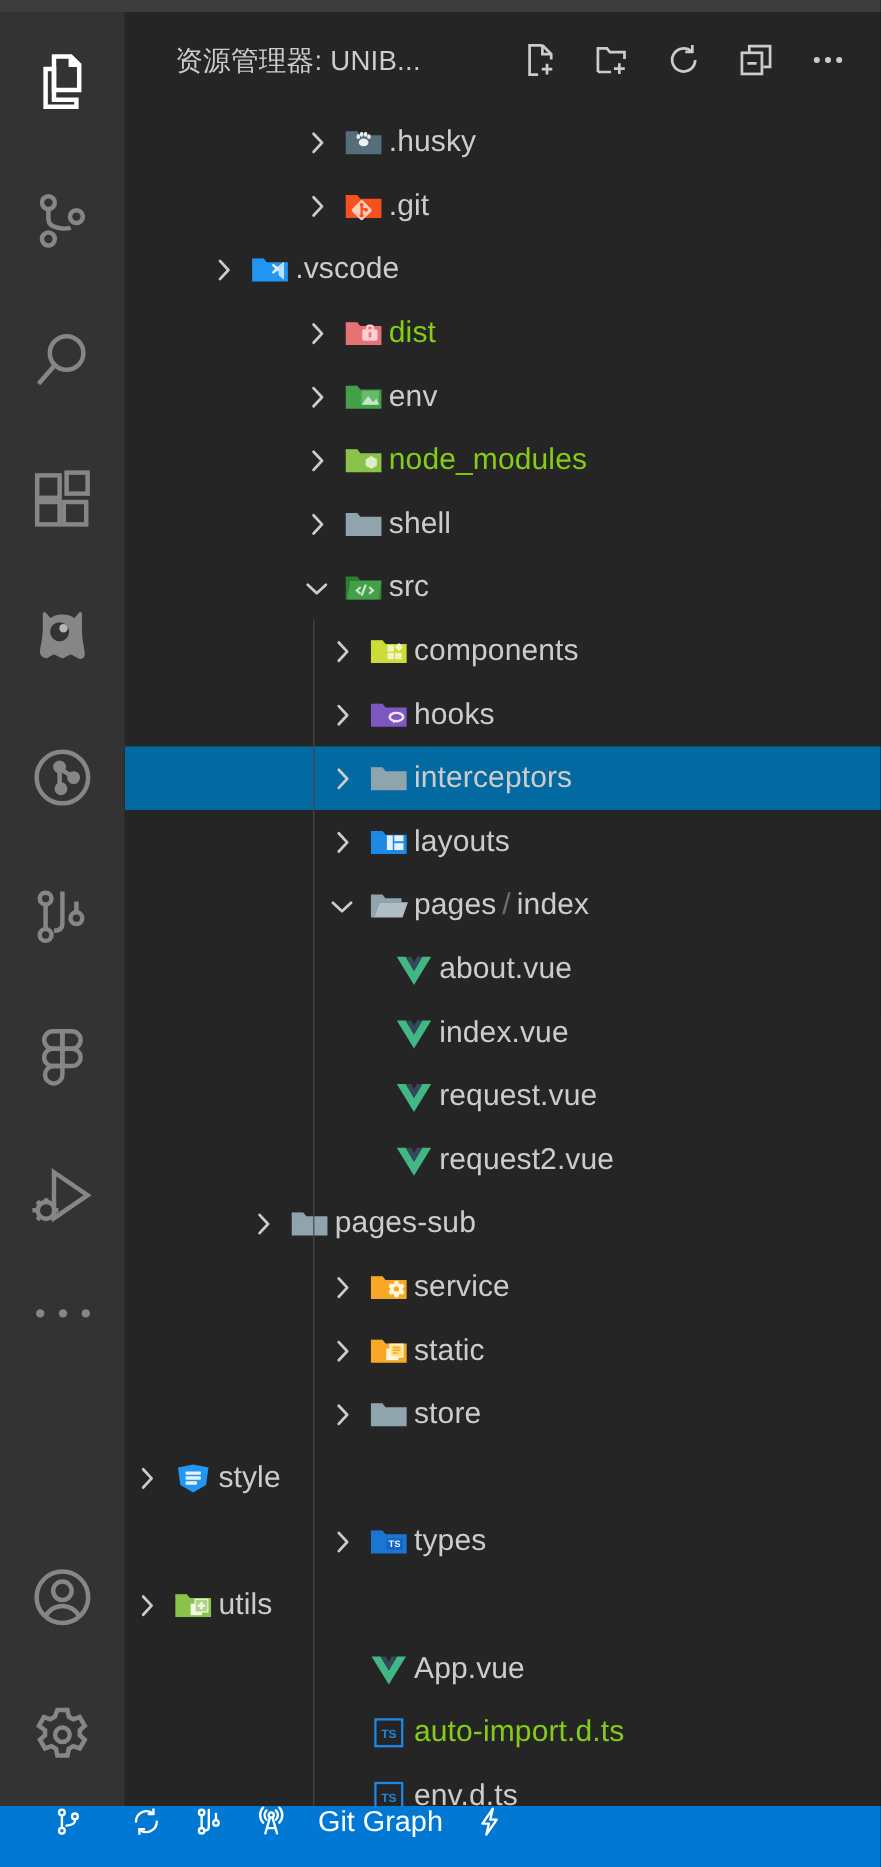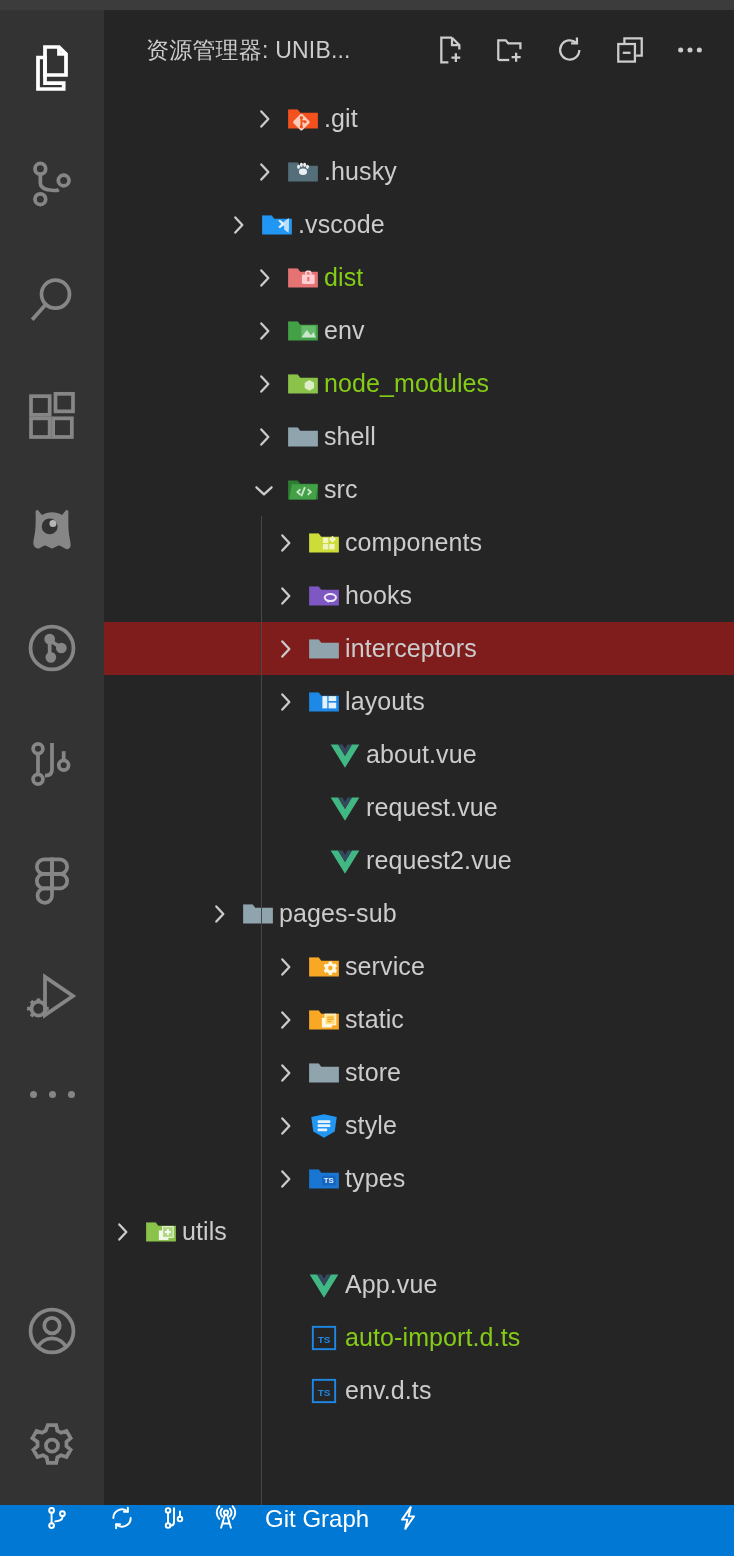--- a/index.html
+++ b/index.html
@@ -328,6 +328,29 @@
       </div>
 
       <div class="tree" id="tree">
+          <div class="row" style="padding-left:142px">
+            <span class="twisty">
+              <svg width="26" height="26" viewBox="0 0 24 24">
+                <g class="gl">
+                  <path d="M9.5 5 16 12l-6.5 7"></path>
+                </g>
+              </svg>
+            </span>
+            <span class="ficon">
+              <svg width="34" height="34" viewBox="0 0 32 32">
+                <path fill="#546e7a" d="M2 7h9l2.4 3H30v15H2z"></path>
+                <path fill="#546e7a" d="M2 7h9l2.4 3H2z" opacity=".35"></path>
+                <g fill="#eceff1" transform="translate(16,12.5) scale(.95)">
+                  <ellipse cx="0" cy="3.4" rx="4" ry="3.2"></ellipse>
+                  <ellipse cx="-4.4" cy="-1.4" rx="1.5" ry="2"></ellipse>
+                  <ellipse cx="-1.6" cy="-3.4" rx="1.5" ry="2.1"></ellipse>
+                  <ellipse cx="1.6" cy="-3.4" rx="1.5" ry="2.1"></ellipse>
+                  <ellipse cx="4.4" cy="-1.4" rx="1.5" ry="2"></ellipse>
+                </g>
+              </svg>
+            </span>
+            <span class="label"><span>.husky</span></span>
+          </div>
           <div class="row" style="padding-left:142px">
             <span class="twisty">
               <svg width="26" height="26" viewBox="0 0 24 24">
@@ -353,29 +376,6 @@
               </svg>
             </span>
             <span class="label"><span>.git</span></span>
-          </div>
-          <div class="row" style="padding-left:142px">
-            <span class="twisty">
-              <svg width="26" height="26" viewBox="0 0 24 24">
-                <g class="gl">
-                  <path d="M9.5 5 16 12l-6.5 7"></path>
-                </g>
-              </svg>
-            </span>
-            <span class="ficon">
-              <svg width="34" height="34" viewBox="0 0 32 32">
-                <path fill="#546e7a" d="M2 7h9l2.4 3H30v15H2z"></path>
-                <path fill="#546e7a" d="M2 7h9l2.4 3H2z" opacity=".35"></path>
-                <g fill="#eceff1" transform="translate(16,12.5) scale(.95)">
-                  <ellipse cx="0" cy="3.4" rx="4" ry="3.2"></ellipse>
-                  <ellipse cx="-4.4" cy="-1.4" rx="1.5" ry="2"></ellipse>
-                  <ellipse cx="-1.6" cy="-3.4" rx="1.5" ry="2.1"></ellipse>
-                  <ellipse cx="1.6" cy="-3.4" rx="1.5" ry="2.1"></ellipse>
-                  <ellipse cx="4.4" cy="-1.4" rx="1.5" ry="2"></ellipse>
-                </g>
-              </svg>
-            </span>
-            <span class="label"><span>.husky</span></span>
           </div>
           <div class="row" style="padding-left:116px">
             <span class="twisty">

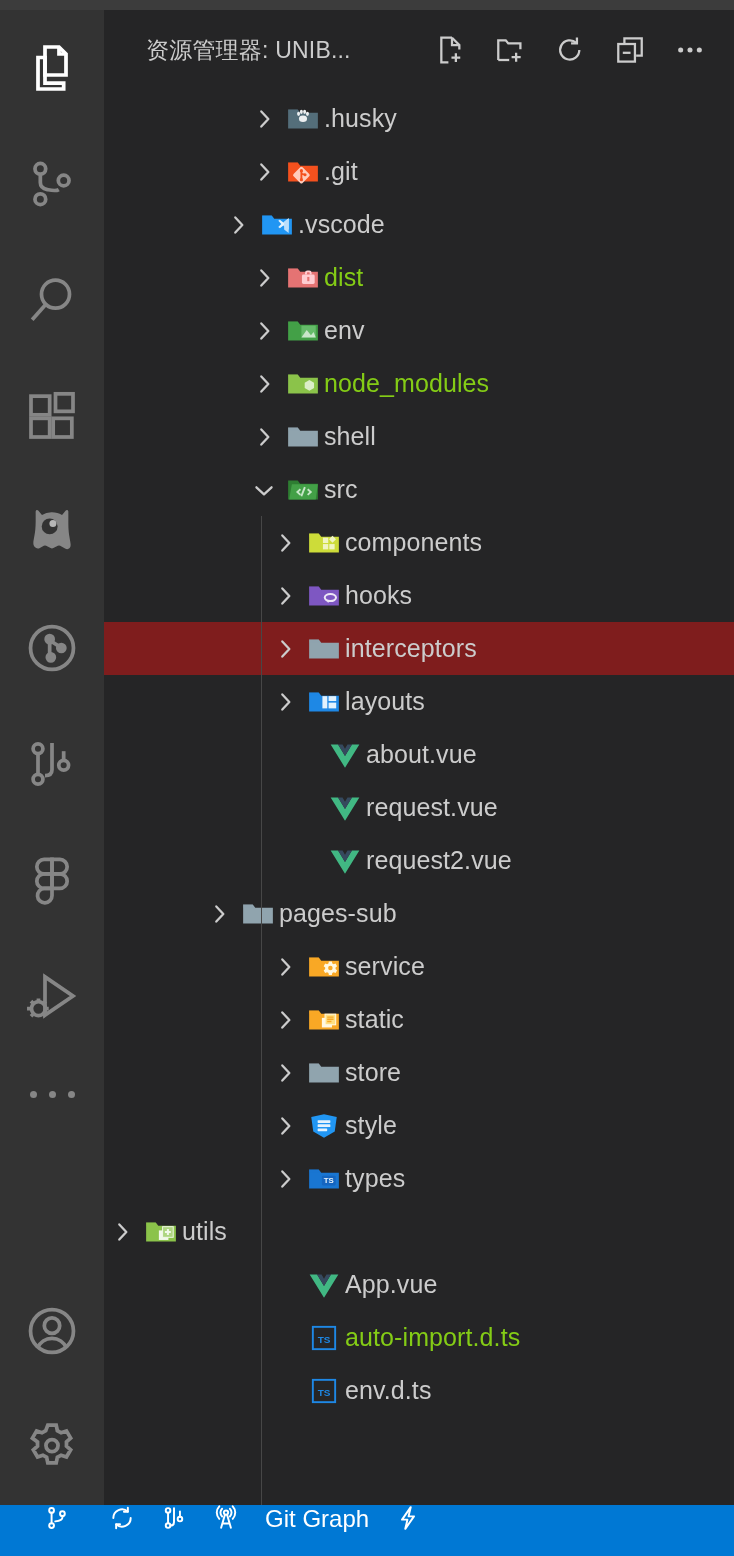--- a/index.html
+++ b/index.html
@@ -377,7 +377,7 @@
             </span>
             <span class="label"><span>.git</span></span>
           </div>
-          <div class="row" style="padding-left:116px">
+          <div class="row" style="padding-left:64px">
             <span class="twisty">
               <svg width="26" height="26" viewBox="0 0 24 24">
                 <g class="gl">

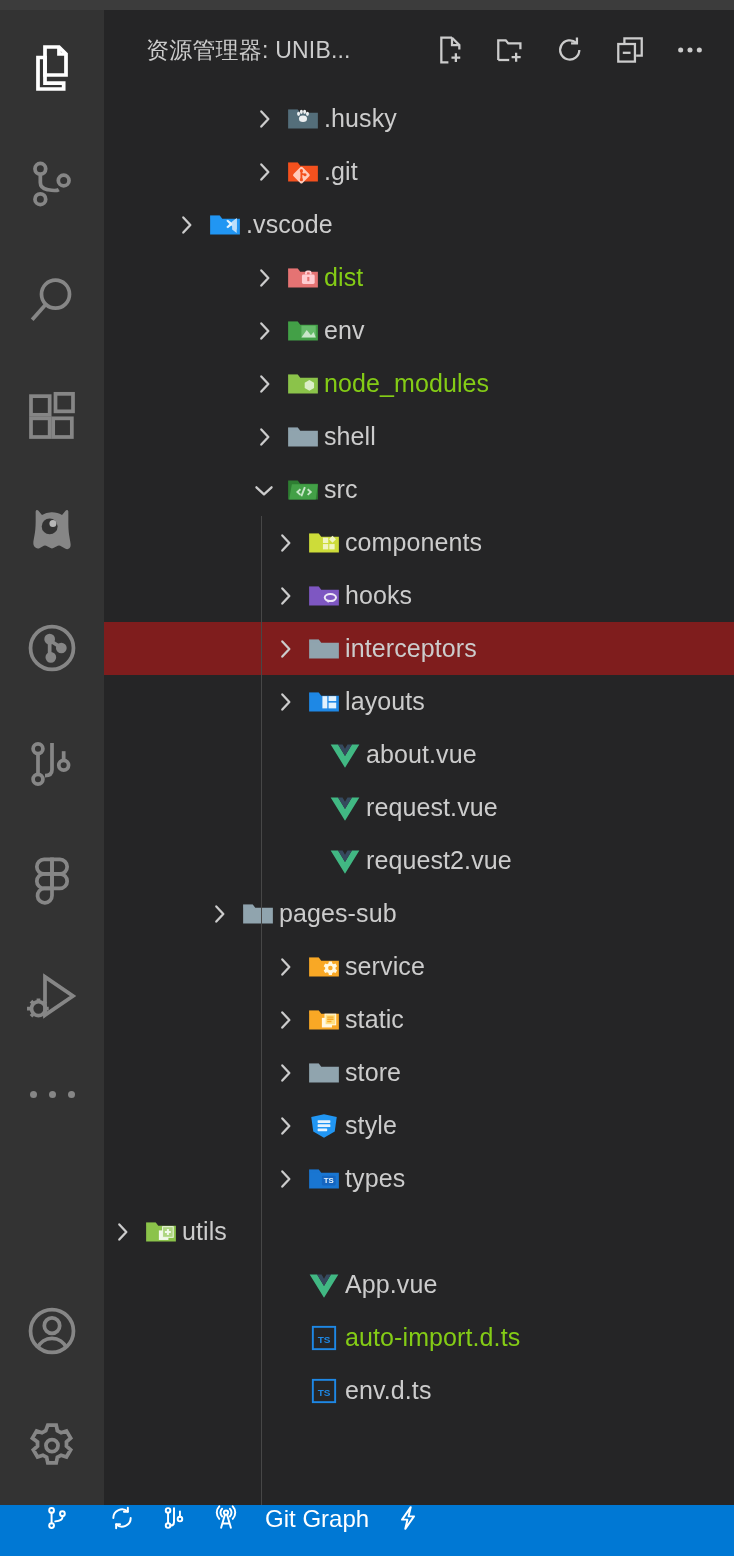--- a/index.html
+++ b/index.html
@@ -67,7 +67,7 @@
     height:53px; display:flex; align-items:center; position:relative;
     cursor:pointer; white-space:nowrap;
   }
-  .row.selected { background:#7f1d1d; }
+  .row.selected { background:#0369a1; }
   .twisty {
     width:36px; flex:0 0 36px; display:flex; align-items:center; justify-content:center;
   }

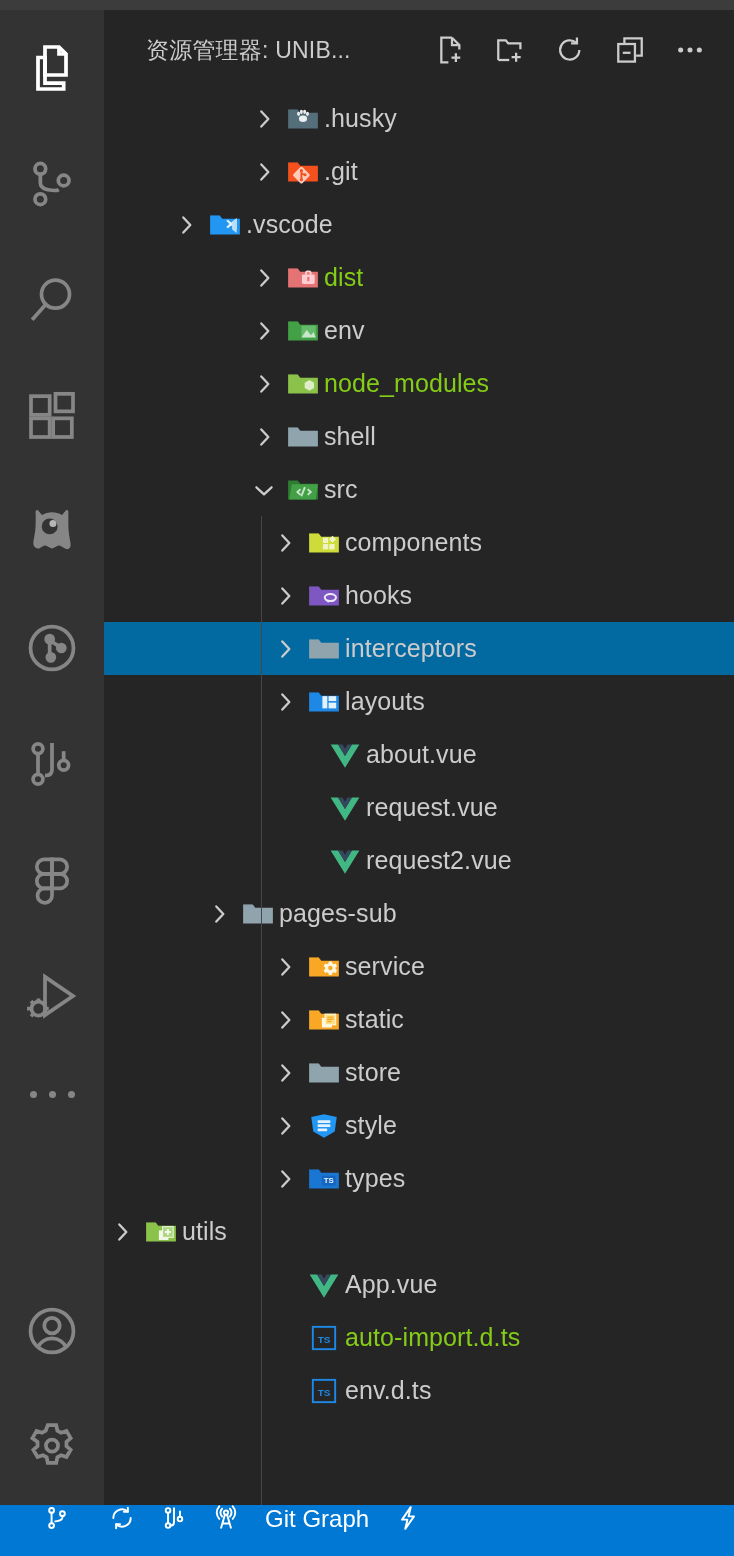--- a/index.html
+++ b/index.html
@@ -564,6 +564,22 @@
               </svg>
             </span>
             <span class="label"><span>layouts</span></span>
+          </div>
+          <div class="row" style="padding-left:163px">
+            <span class="twisty">
+              <svg width="26" height="26" viewBox="0 0 24 24">
+                <g class="gl">
+                  <path d="M5 9.5 12 16l7-6.5"></path>
+                </g>
+              </svg>
+            </span>
+            <span class="ficon">
+              <svg width="34" height="34" viewBox="0 0 32 32">
+                <path fill="#90a4ae" d="M2 7h9l2.4 3H26v3H8.5L4.5 25H2z"></path>
+                <path fill="#b0bec5" d="M8.5 13H31l-4.2 12H4.3z"></path>
+              </svg>
+            </span>
+            <span class="label"><span>pages</span><span class="sep">/</span><span>index</span></span>
           </div>
           <div class="row" style="padding-left:184px">
             <span class="twisty"></span>

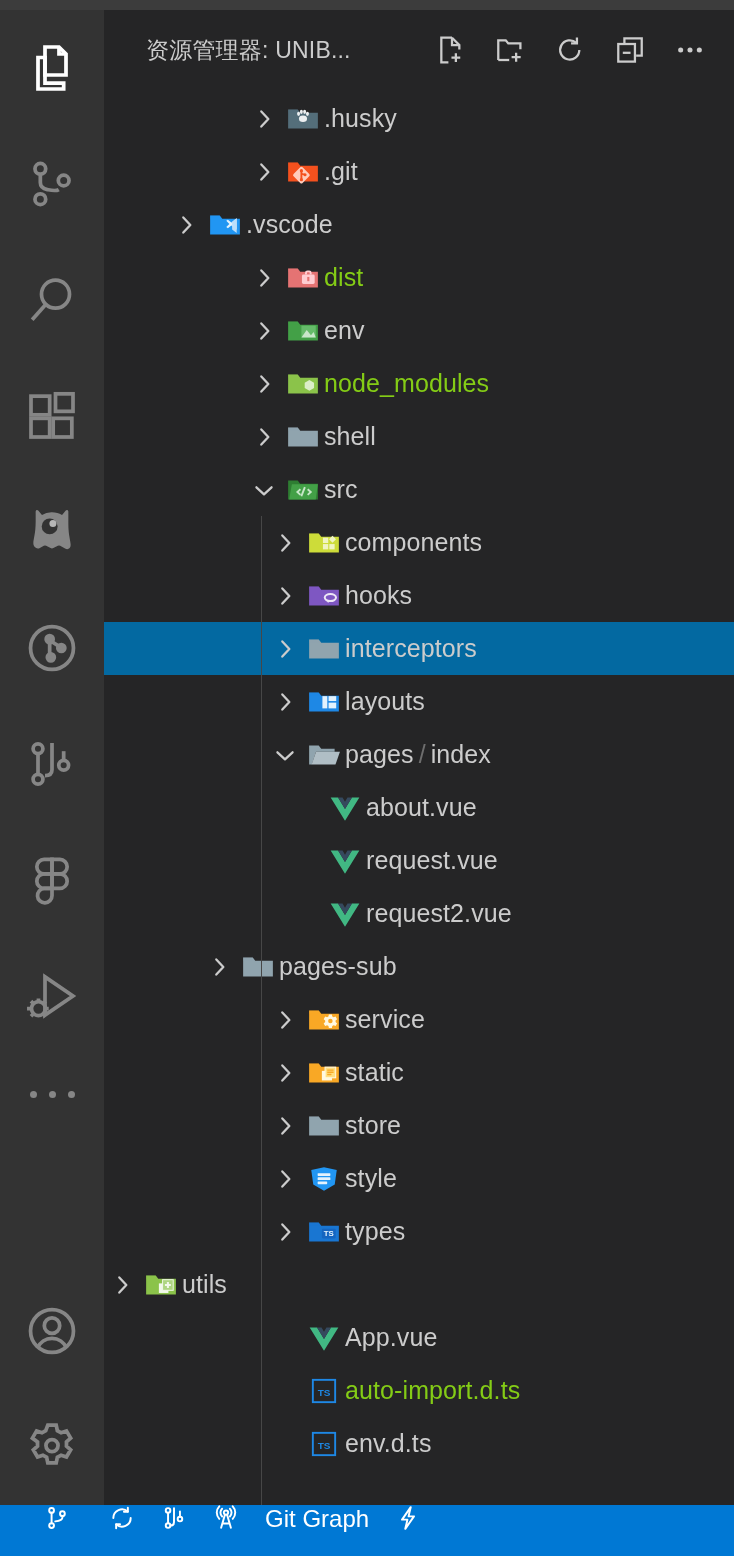--- a/index.html
+++ b/index.html
@@ -590,6 +590,16 @@
               </svg>
             </span>
             <span class="label"><span>about.vue</span></span>
+          </div>
+          <div class="row" style="padding-left:184px">
+            <span class="twisty"></span>
+            <span class="ficon">
+              <svg width="34" height="34" viewBox="0 0 32 32">
+                <path fill="#41b883" d="M2.5 6h7L16 17 22.5 6h7L16 28z"></path>
+                <path fill="#35495e" d="M9.5 6h4.2L16 10.2 18.3 6h4.2L16 17z"></path>
+              </svg>
+            </span>
+            <span class="label"><span>index.vue</span></span>
           </div>
           <div class="row" style="padding-left:184px">
             <span class="twisty"></span>

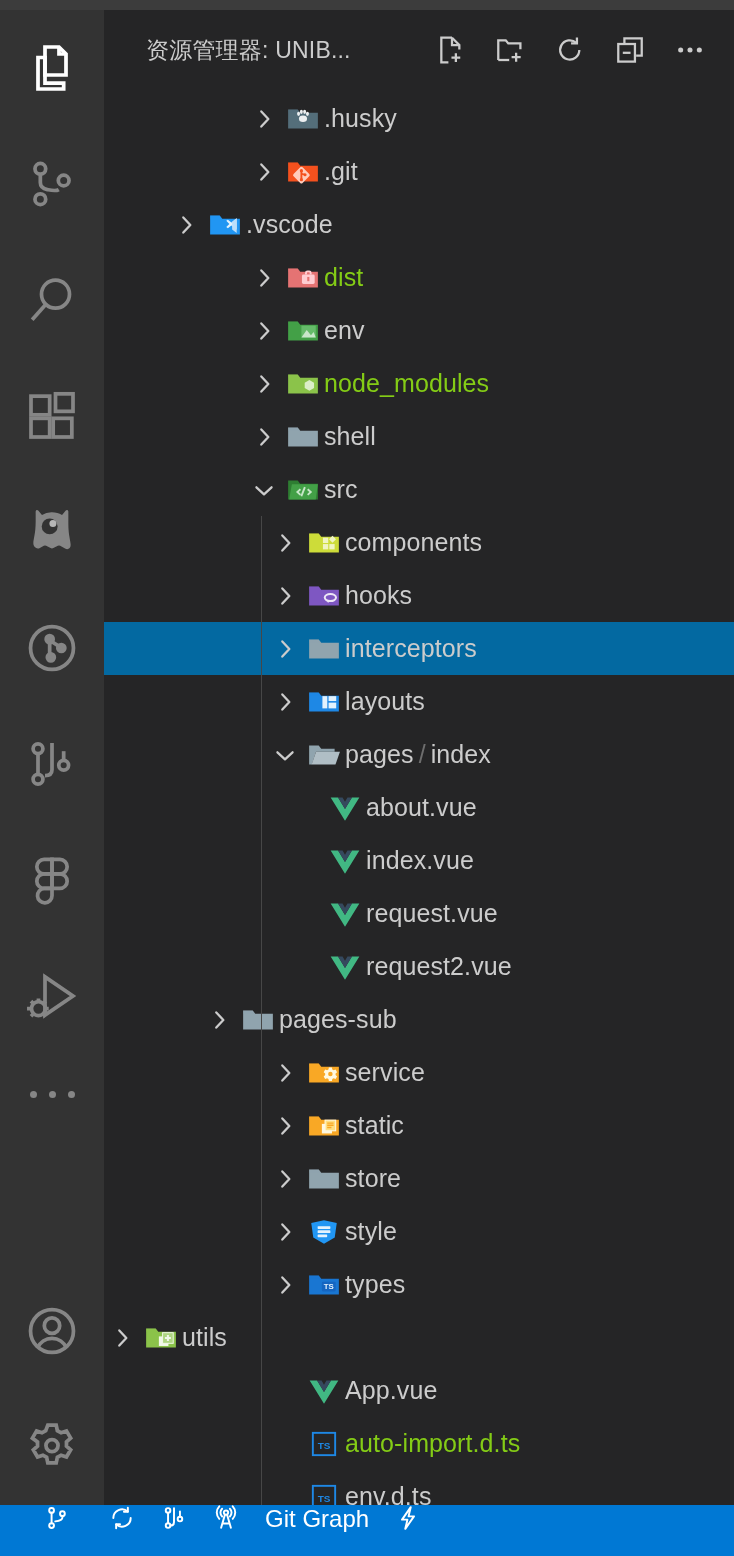--- a/index.html
+++ b/index.html
@@ -694,7 +694,7 @@
             </span>
             <span class="label"><span>store</span></span>
           </div>
-          <div class="row" style="padding-left:163px">
+          <div class="row" style="">
             <span class="twisty">
               <svg width="26" height="26" viewBox="0 0 24 24">
                 <g class="gl">

